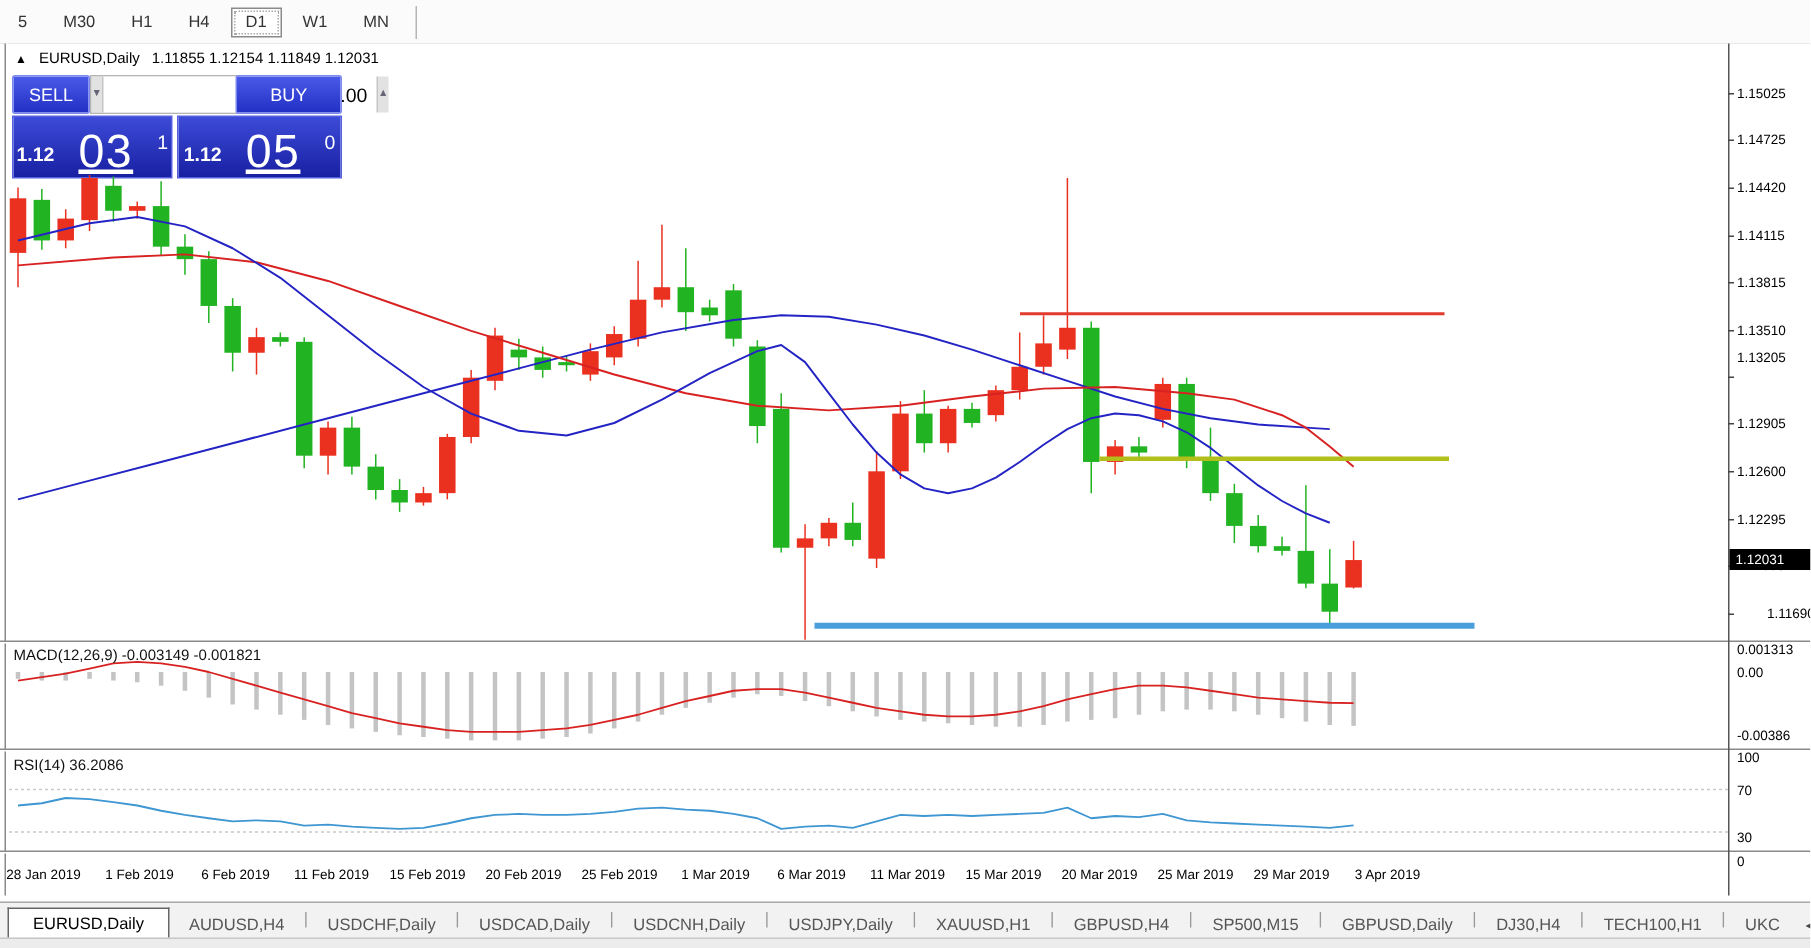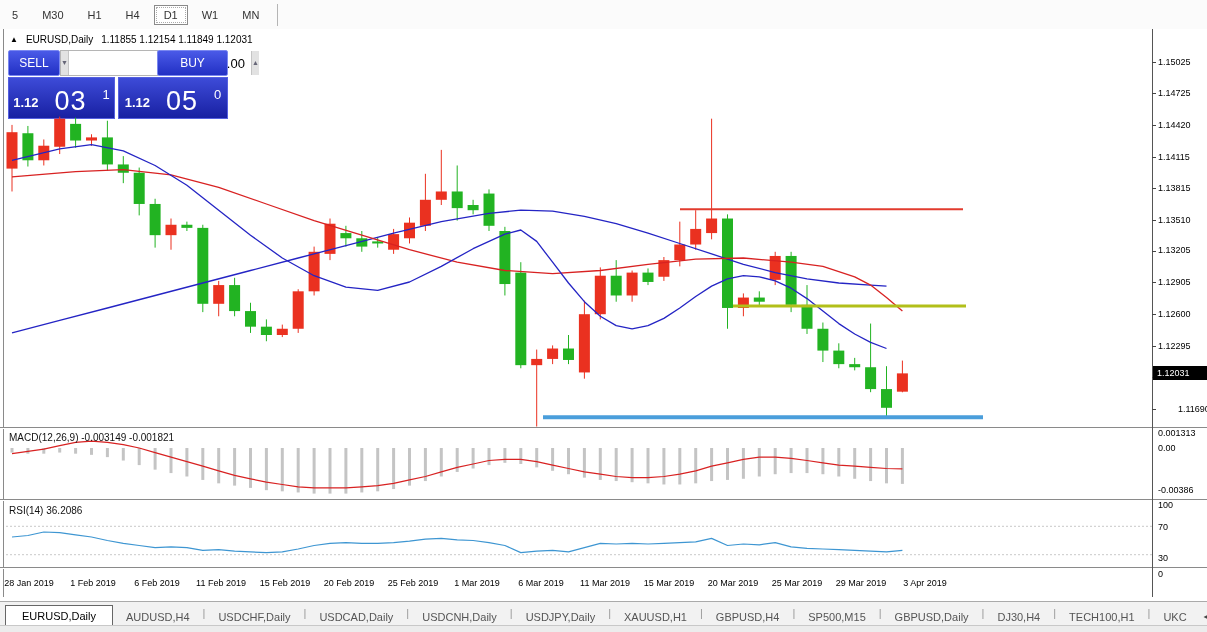--- a/index.html
+++ b/index.html
@@ -33,7 +33,7 @@
   #sell-tile{left:0;width:105px;}
   #buy-tile{left:110px;width:108px;}
   .tile .small{font-size:13px;font-weight:bold;line-height:26px;}
-  .tile .big{font-size:27px;line-height:30px;letter-spacing:1px;}
+  .tile .big{font-size:31px;line-height:30px;letter-spacing:1px;text-decoration:underline;}
   .tile .sup{font-size:13px;line-height:34px;align-self:flex-start;}
   
   .hdiv-a{position:absolute;left:0;width:1207px;height:1px;background:#8a8a8a;}

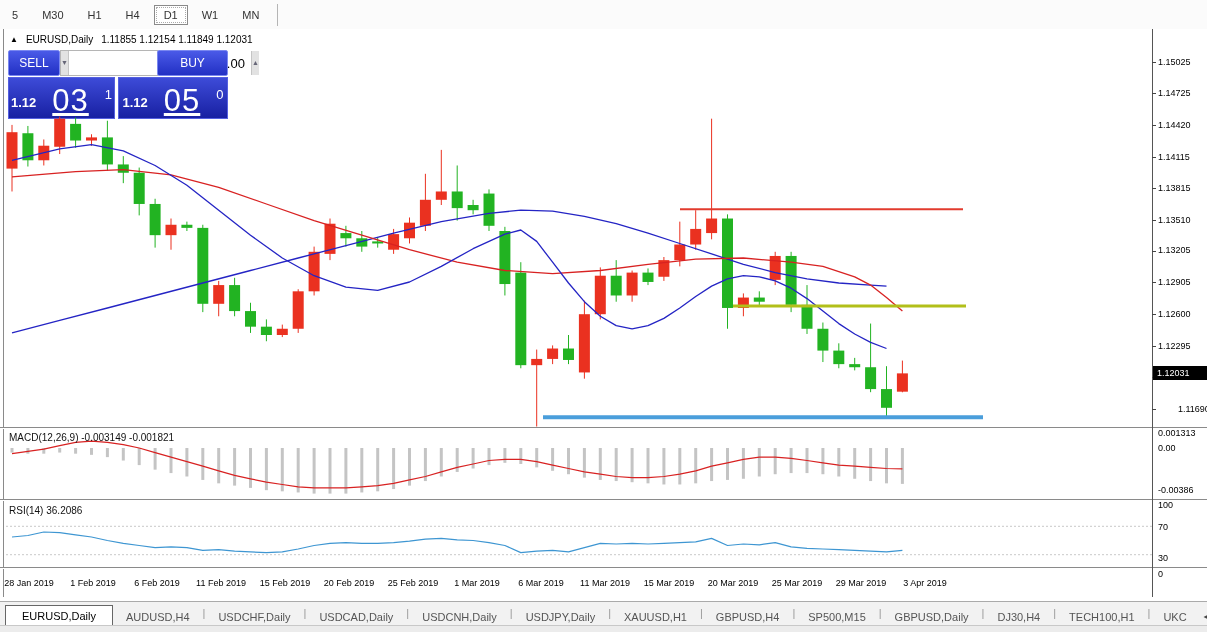--- a/index.html
+++ b/index.html
@@ -313,7 +313,7 @@
         <div class="tick-mark" style="top: 190.56px;"></div>
         <div class="tick-label" style="top: 185.56px;">1.13510</div>
         <div class="tick-mark" style="top: 222.28px;"></div>
-        <div class="tick-label" style="top: 216px;">1.13205</div>
+        <div class="tick-label" style="top: 204px;">1.13205</div>
         <div class="tick-mark" style="top: 253.48px;"></div>
         <div class="tick-label" style="top: 248.48px;">1.12905</div>
         <div class="tick-mark" style="top: 285.2px;"></div>

